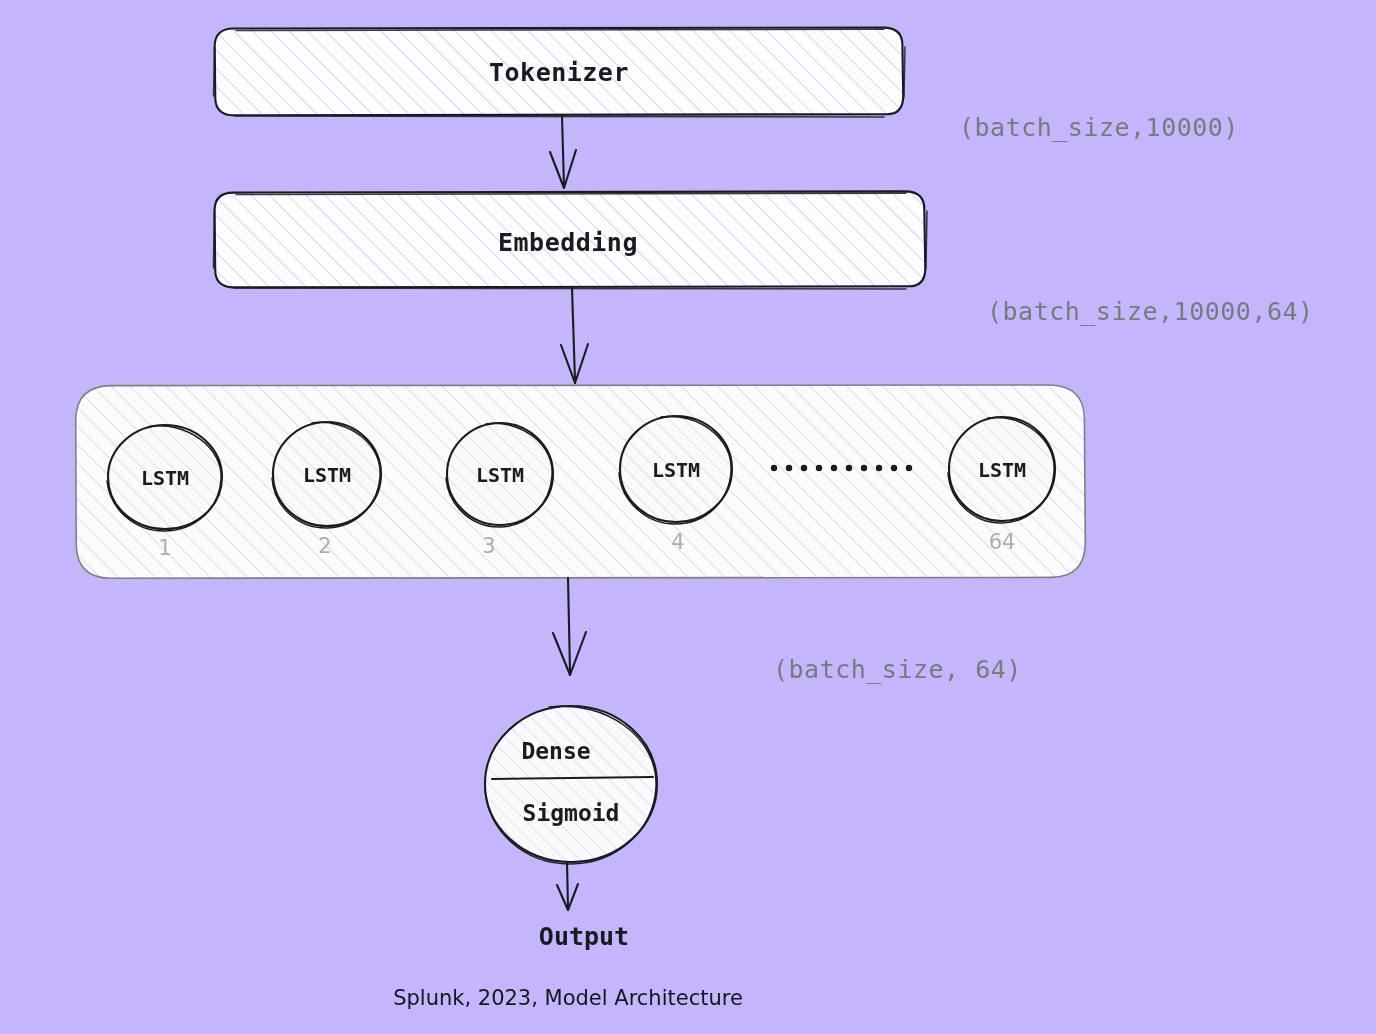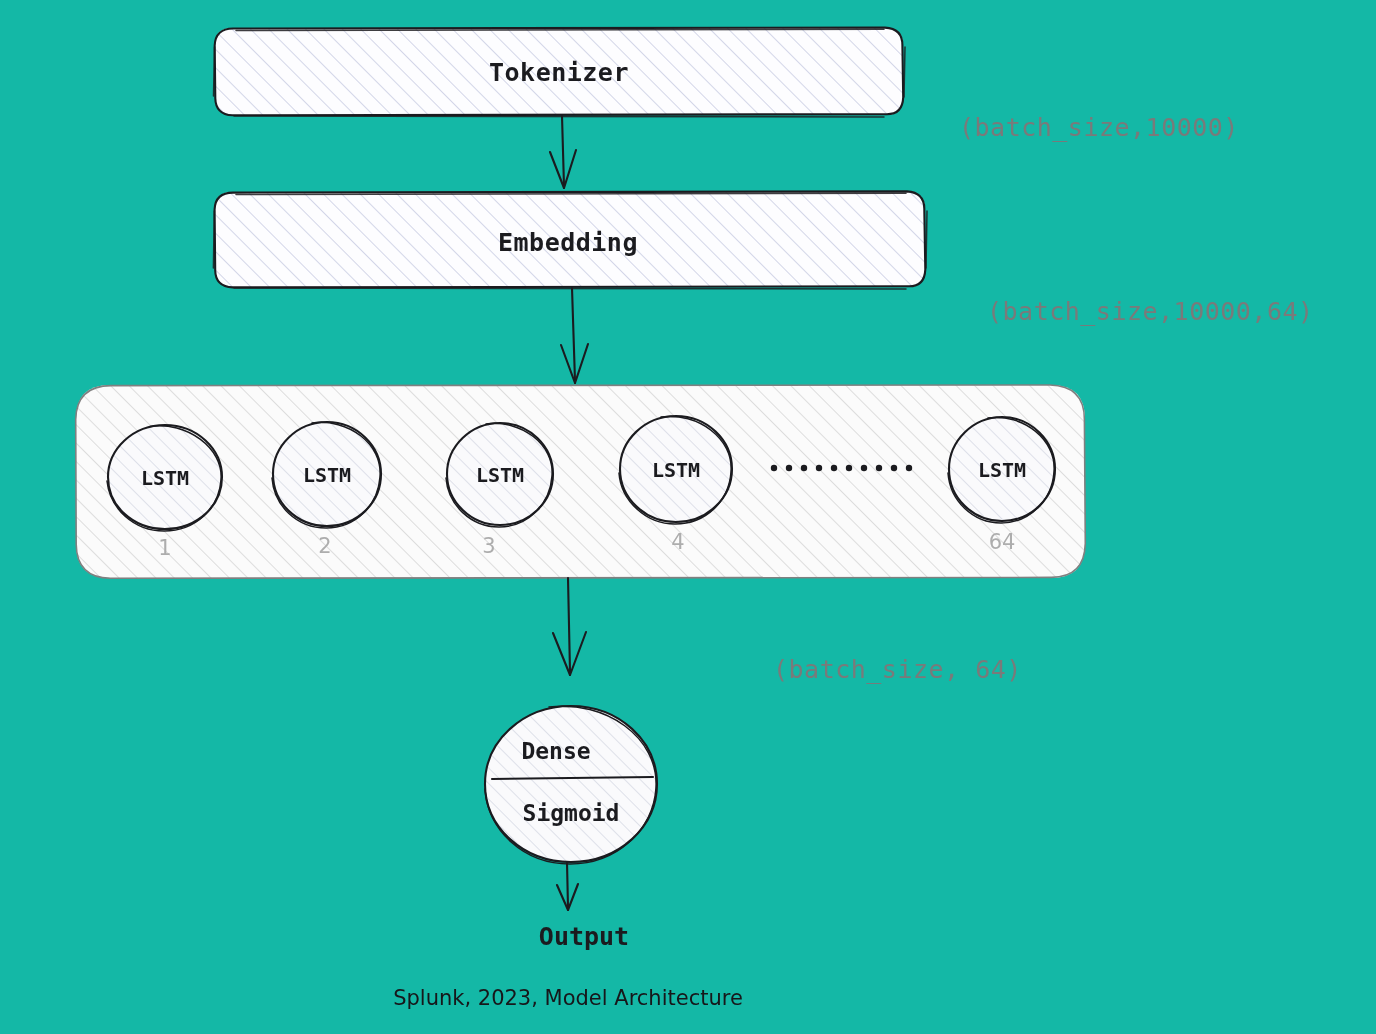--- a/index.html
+++ b/index.html
@@ -12,7 +12,7 @@
     position: relative;
     width: 1376px;
     height: 1034px;
-    background: #14b8a6;
+    background: #c4b5fd;
     overflow: hidden;
     font-family: "DejaVu Sans Mono", monospace;
   }

